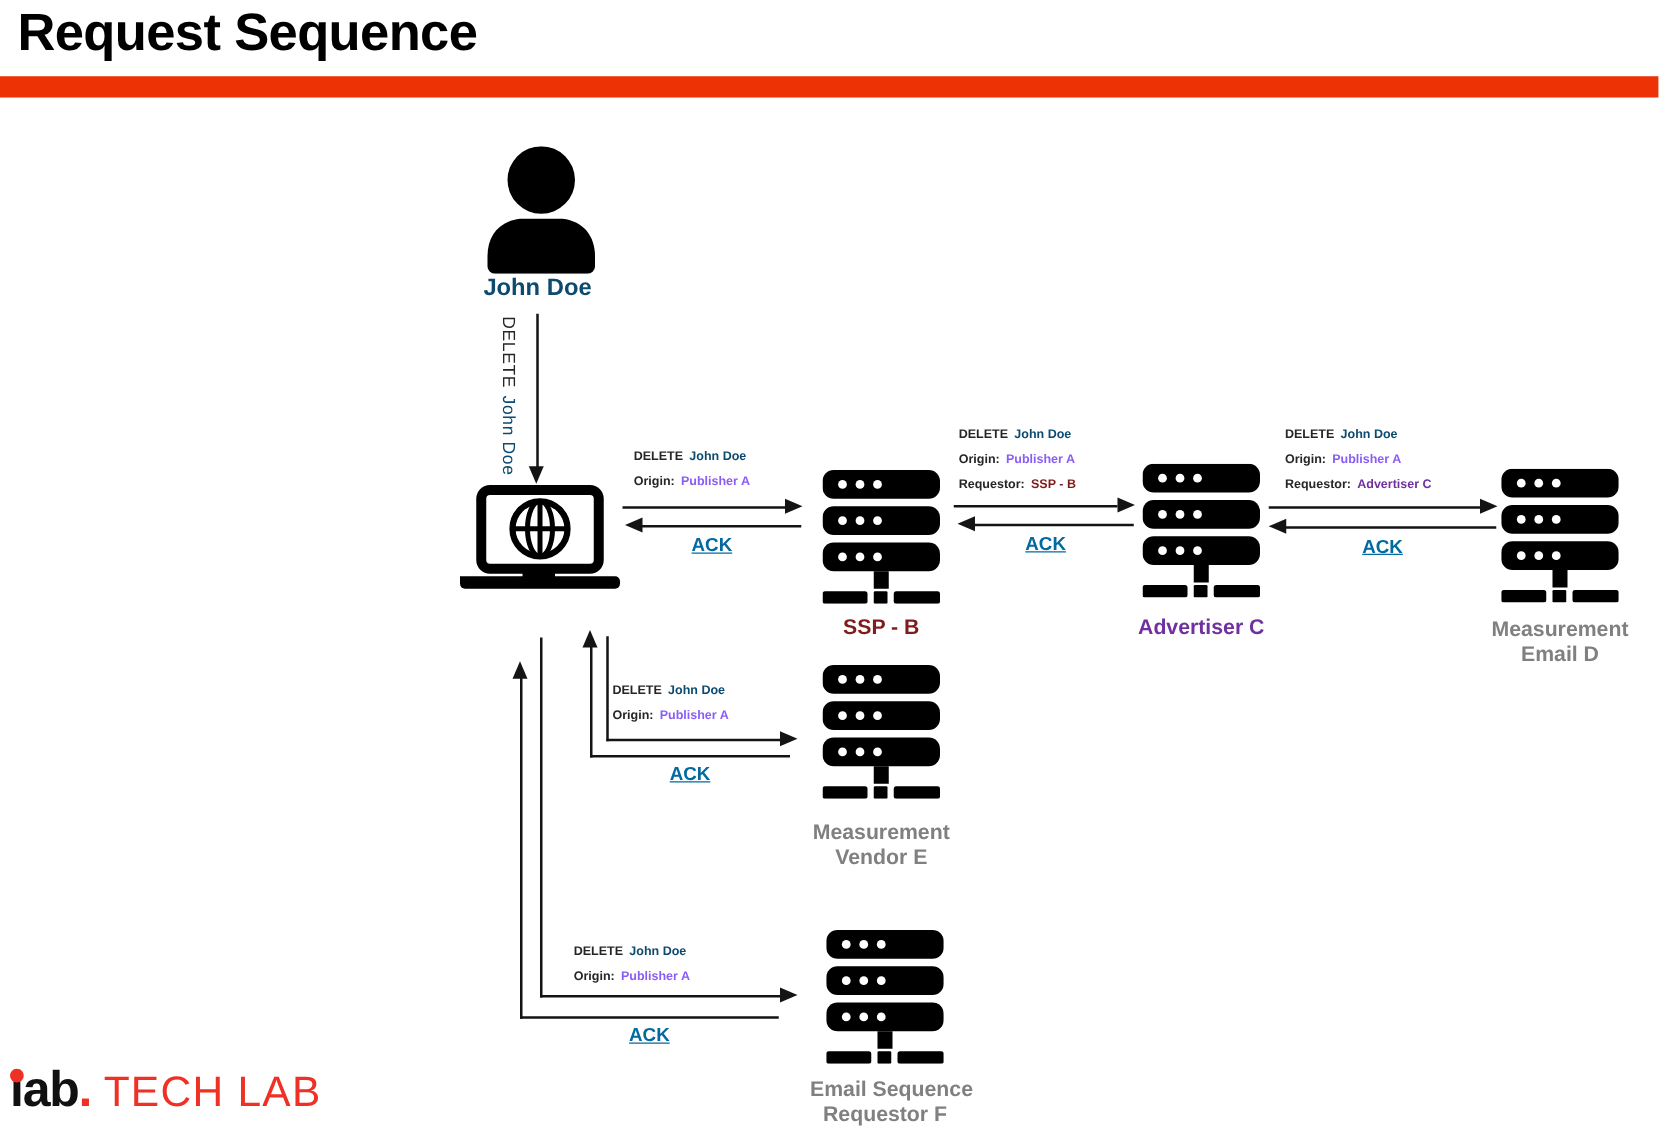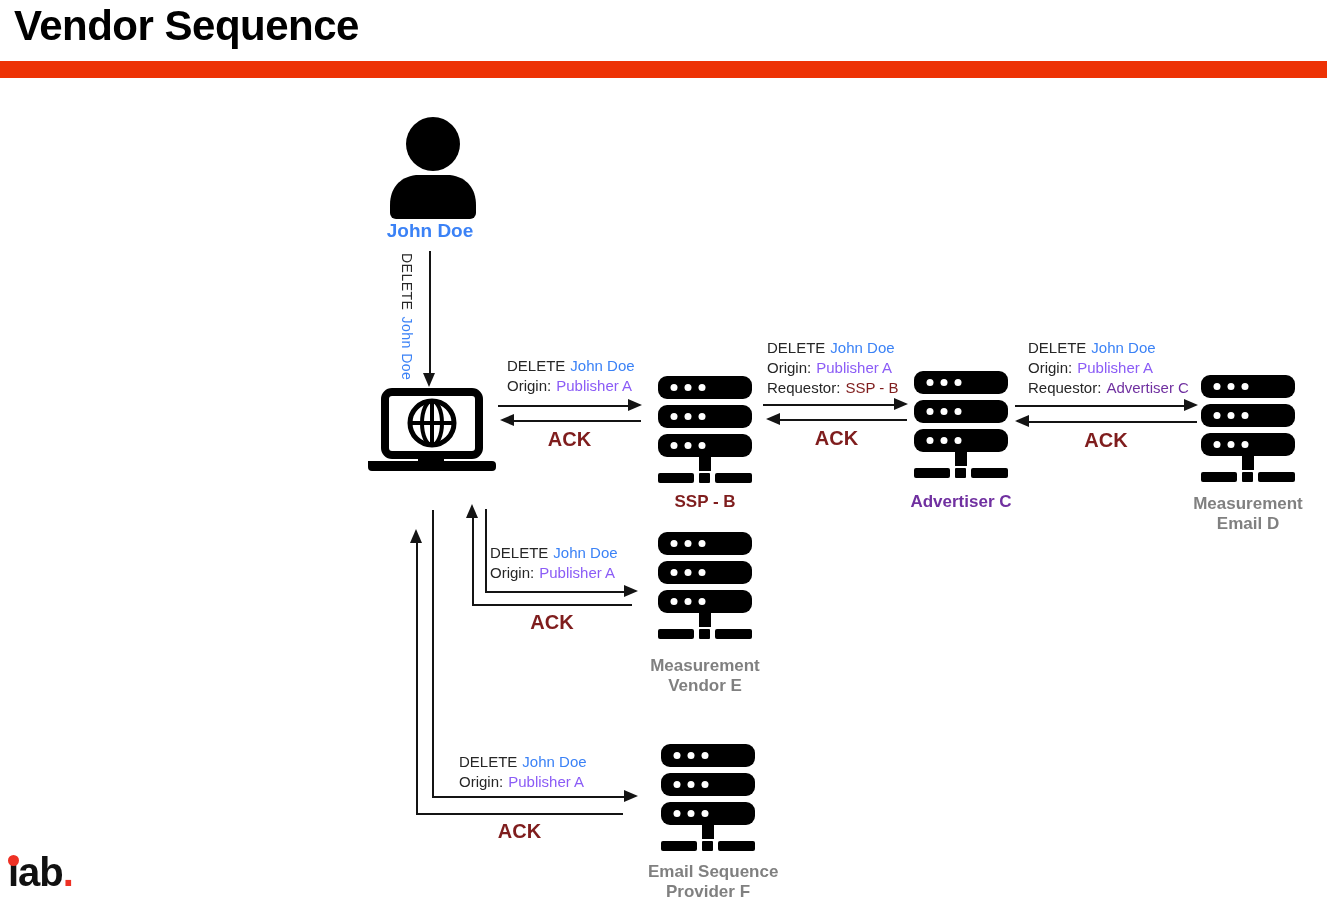--- a/index.html
+++ b/index.html
@@ -47,7 +47,7 @@
 
 <div class="stage">
 
-  <h1 class="title">Vendor Sequence</h1>
+  <h1 class="title">Request Sequence</h1>
   <div class="accent-bar"></div>
 
   <div class="abs" style="left:385px;top:117px;">

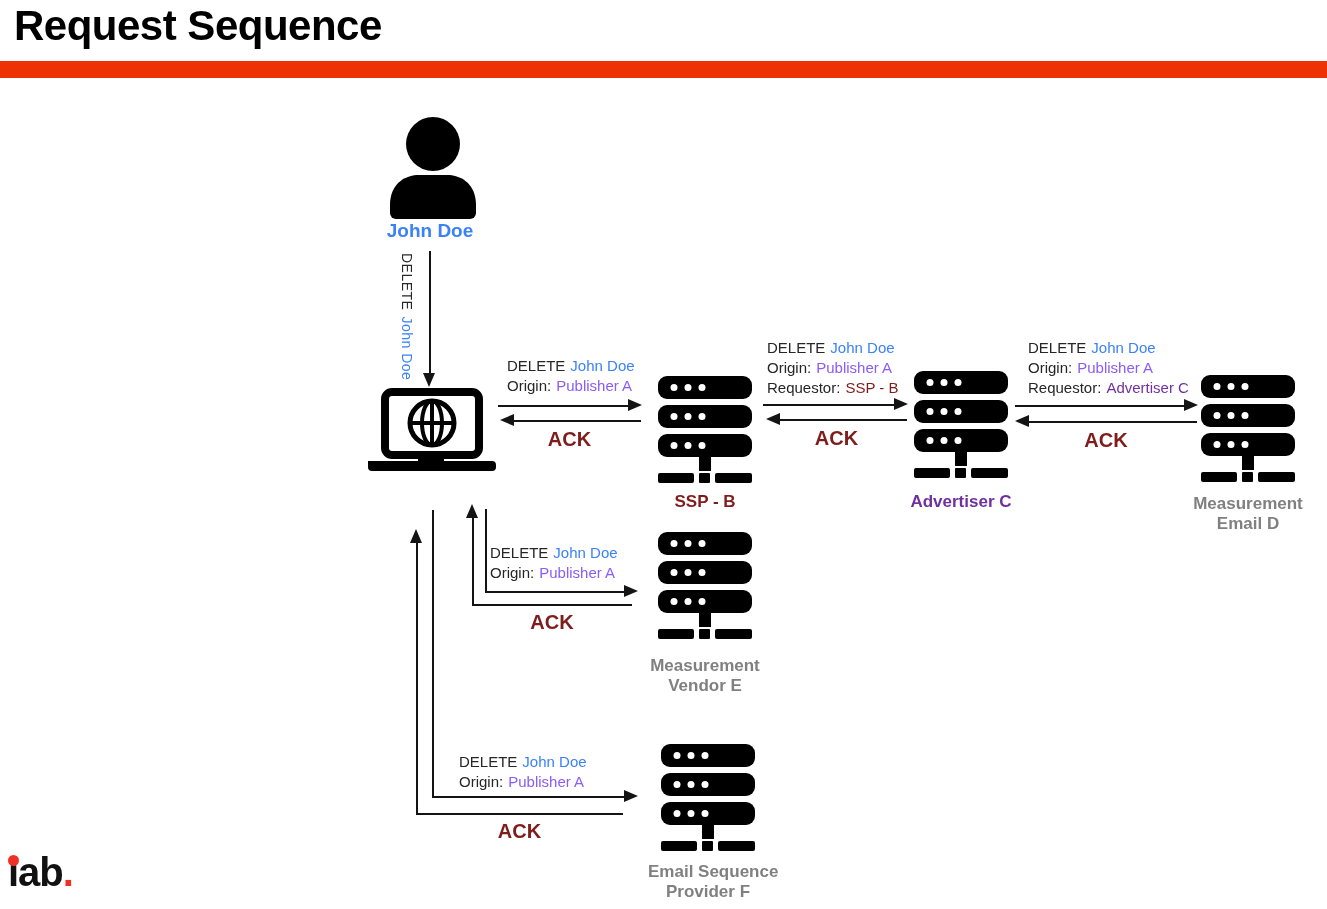--- a/index.html
+++ b/index.html
@@ -22,7 +22,7 @@
   
   .msg{position:absolute;font-size:15px;line-height:20px;font-weight:400;color:#262626;white-space:nowrap;}
   .mk{margin-right:5px;}
-  .green{color:#3b82f6;} .red{color:#8b5cf6;} .blue{color:#7f1d1d;}
+  .green{color:#0c4a6e;} .red{color:#8b5cf6;} .blue{color:#7f1d1d;}
   .purple{color:#7030A0;} .gray{color:#808080;}
   .ack{position:absolute;font-size:20px;font-weight:600;color:#7f1d1d;text-align:center;}
 

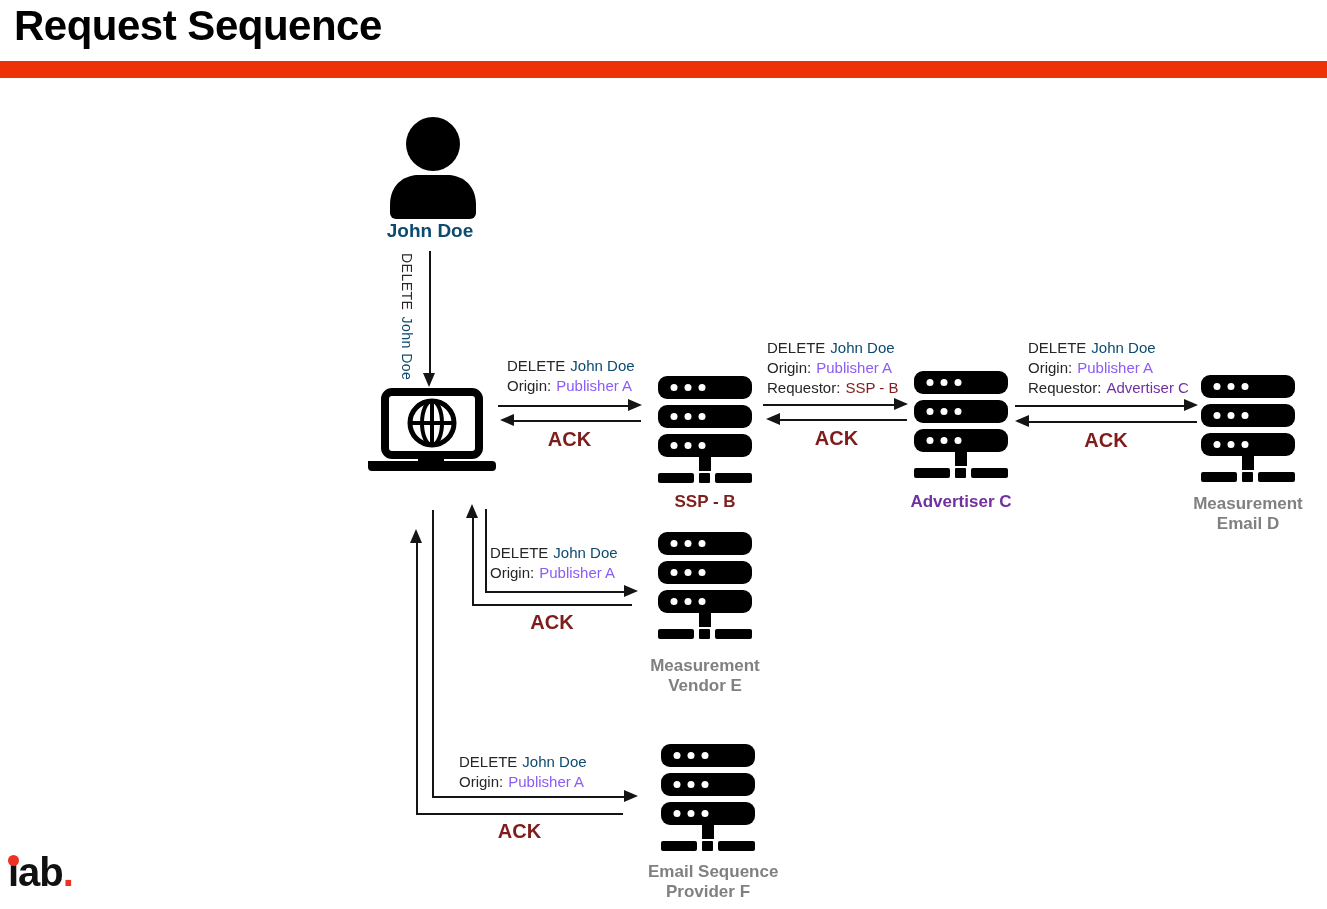--- a/index.html
+++ b/index.html
@@ -20,7 +20,7 @@
   .ah-d{border-left:6px solid transparent;border-right:6px solid transparent;border-top:14px solid #141414;}
 
   
-  .msg{position:absolute;font-size:15px;line-height:20px;font-weight:400;color:#262626;white-space:nowrap;}
+  .msg{position:absolute;font-size:10px;line-height:20px;font-weight:700;color:#262626;white-space:nowrap;}
   .mk{margin-right:5px;}
   .green{color:#0c4a6e;} .red{color:#8b5cf6;} .blue{color:#7f1d1d;}
   .purple{color:#7030A0;} .gray{color:#808080;}

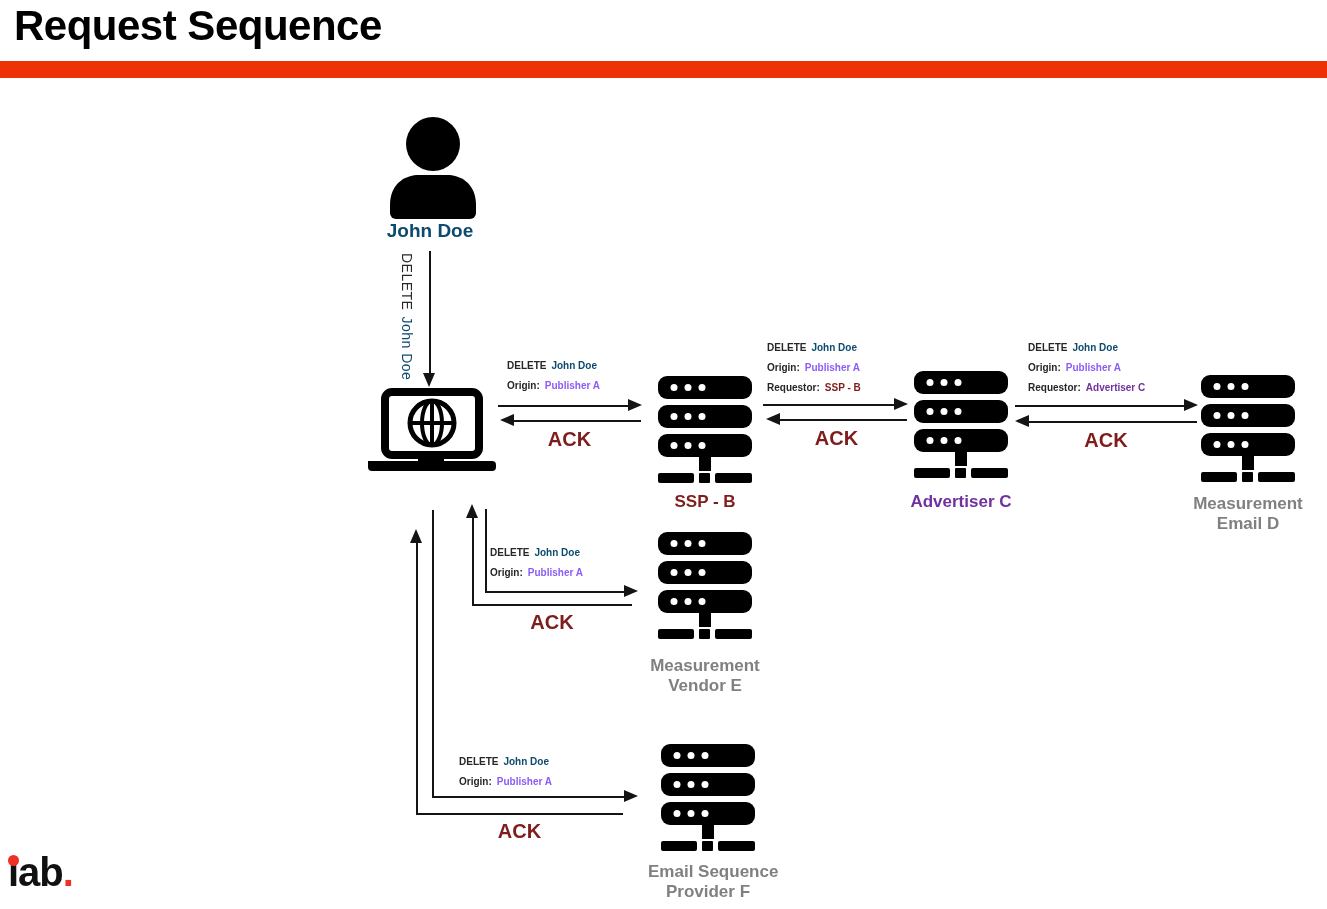--- a/index.html
+++ b/index.html
@@ -24,7 +24,7 @@
   .mk{margin-right:5px;}
   .green{color:#0c4a6e;} .red{color:#8b5cf6;} .blue{color:#7f1d1d;}
   .purple{color:#7030A0;} .gray{color:#808080;}
-  .ack{position:absolute;font-size:20px;font-weight:600;color:#7f1d1d;text-align:center;}
+  .ack{position:absolute;font-size:15px;font-weight:600;color:#0369a1;text-align:center;text-decoration:underline;}
 
   
   .node-label{position:absolute;text-align:center;font-weight:700;font-size:17px;line-height:20px;white-space:nowrap;}

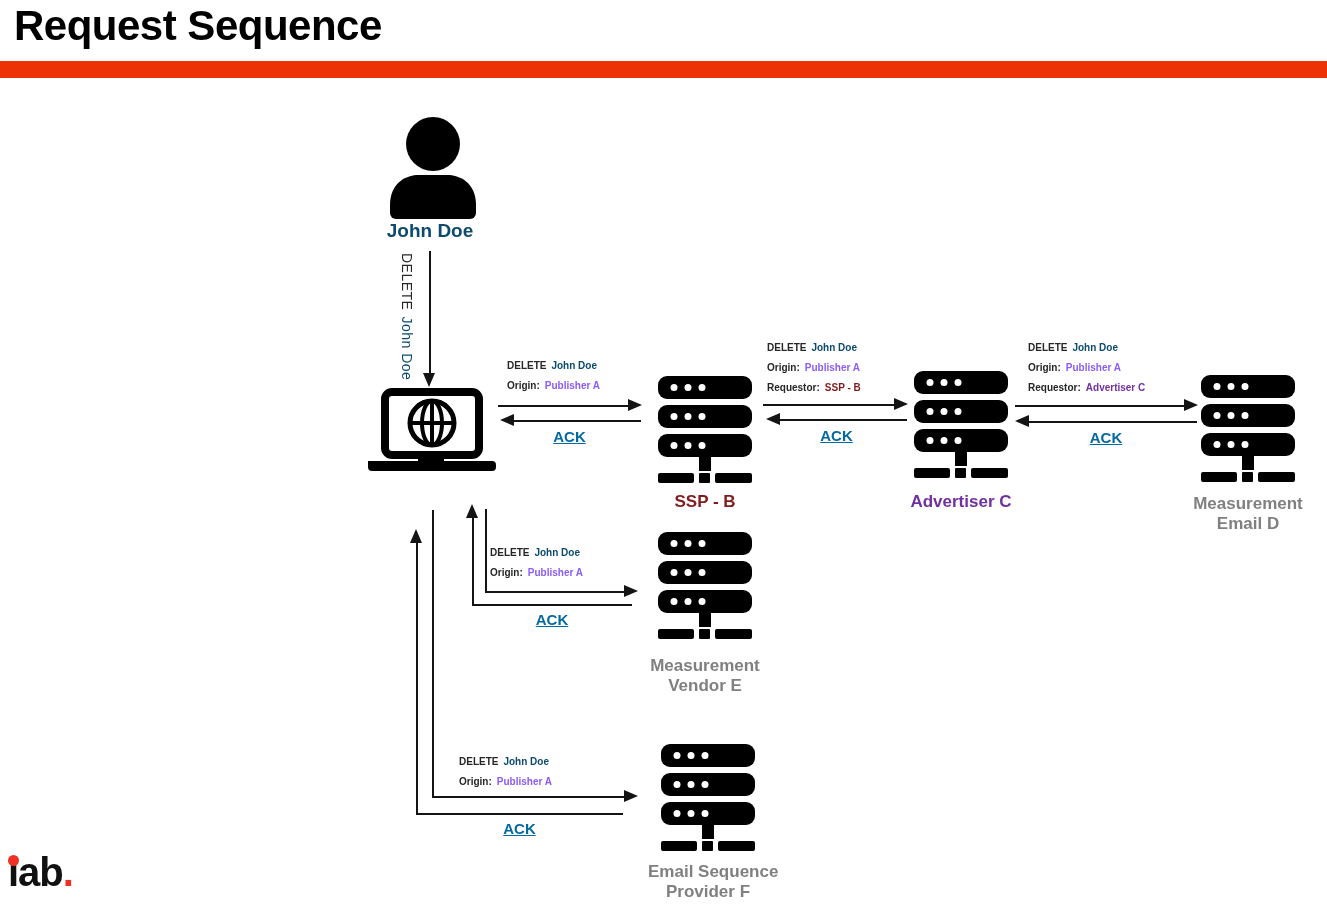--- a/index.html
+++ b/index.html
@@ -276,6 +276,7 @@
   <div class="logo">
     <span class="logo-iab"><span>iab</span><span class="logo-idot"></span></span>
       <span class="logo-dot">.</span>
+    <span class="logo-suffix">TECH LAB</span>
   </div>
 
 </div>

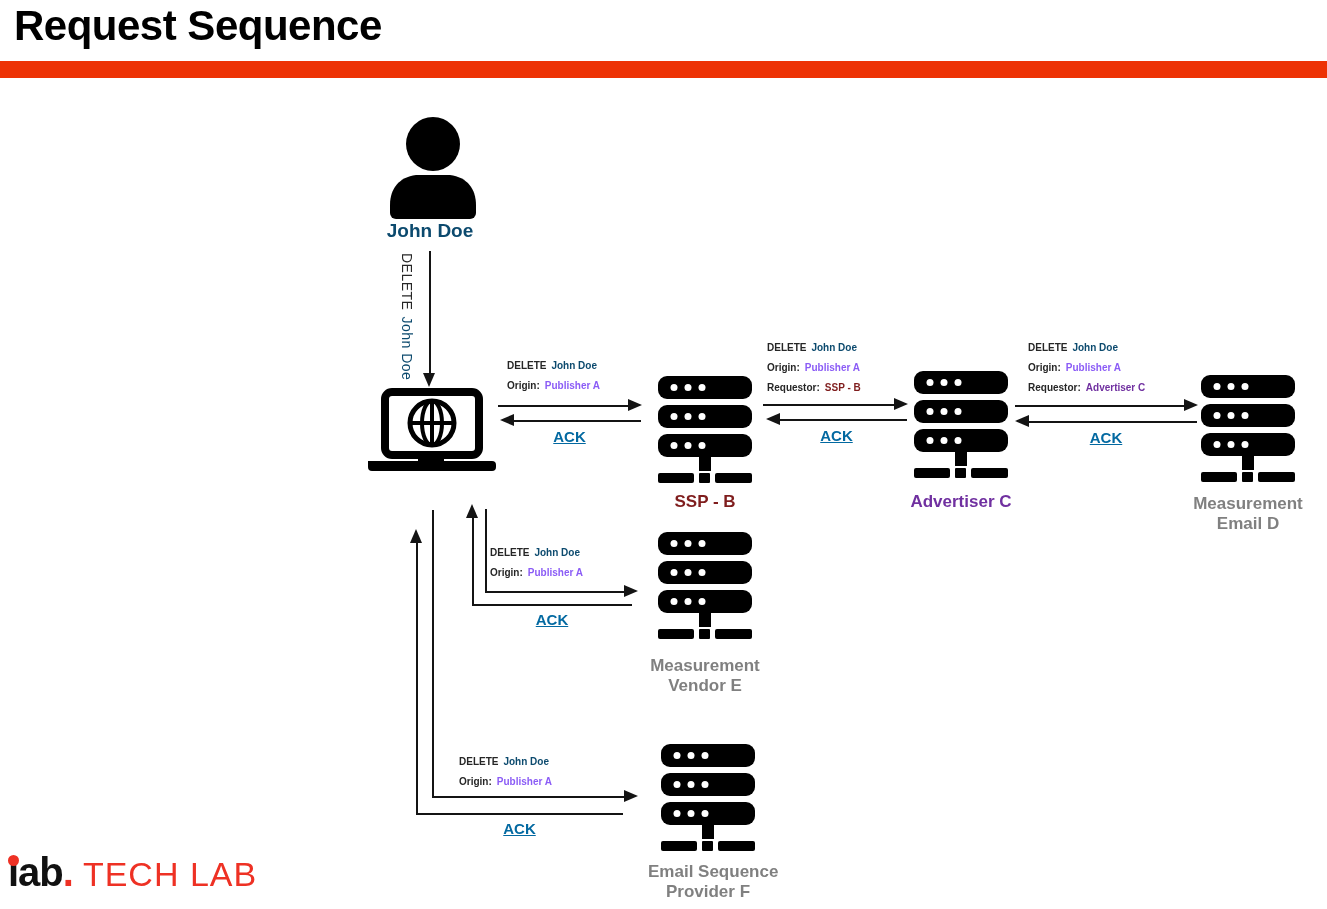--- a/index.html
+++ b/index.html
@@ -270,7 +270,7 @@
   </div>
   <div class="node-label gray" style="left:648px;top:862px;width:120px;">
     <div>Email Sequence</div>
-    <div>Provider F</div>
+    <div>Requestor F</div>
   </div>
 
   <div class="logo">

